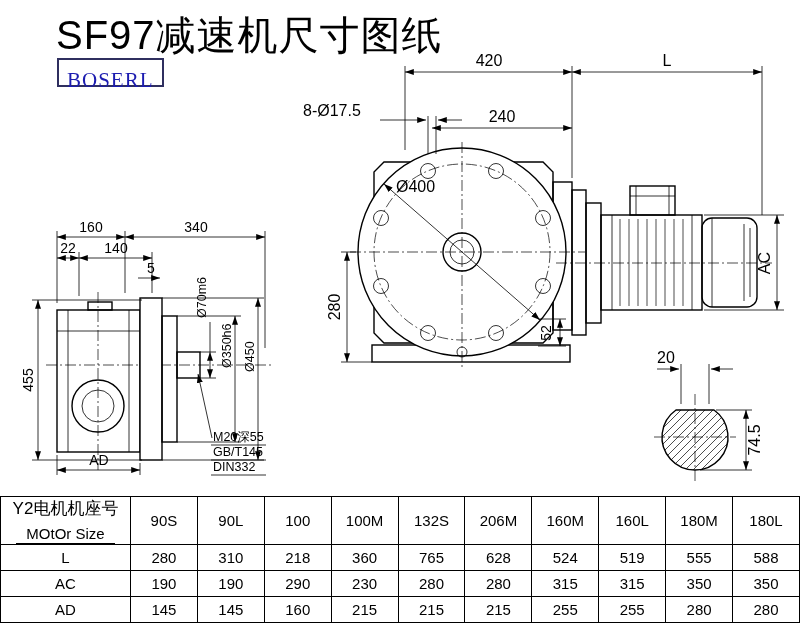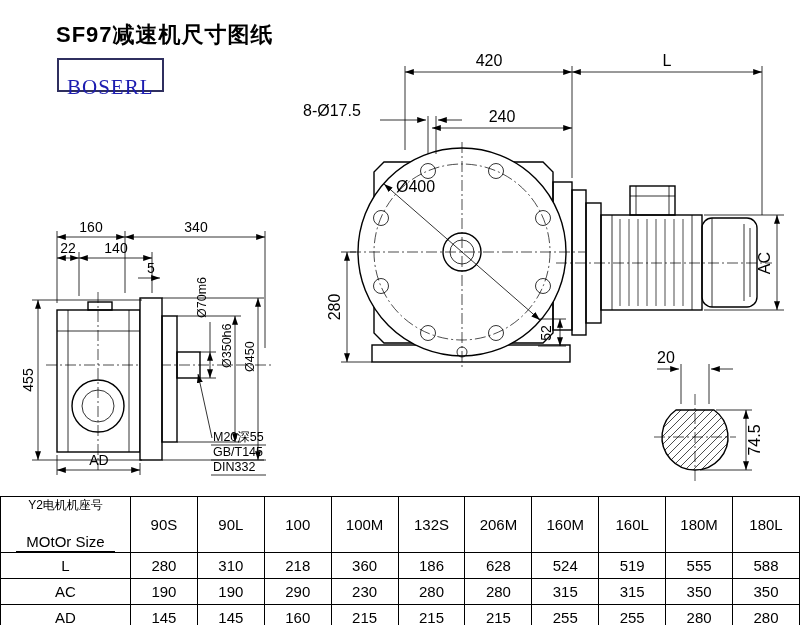--- a/index.html
+++ b/index.html
@@ -7,7 +7,7 @@
               font-family:"Liberation Sans", sans-serif; color:#000; }
   .page { position:relative; width:800px; height:625px; background:#fff; }
 
-  .title { position:absolute; left:56px; top:20px; font-size:22px; font-weight:bold;
+  .title { position:absolute; left:56px; top:8px; font-size:40px; font-weight:normal;
            letter-spacing:1px; white-space:nowrap; }
   .logo  { position:absolute; left:57px; top:58px; min-width:100px; height:29px;
            border:2px solid #2f2f5f; background:#fff; color:#1c1cb0;

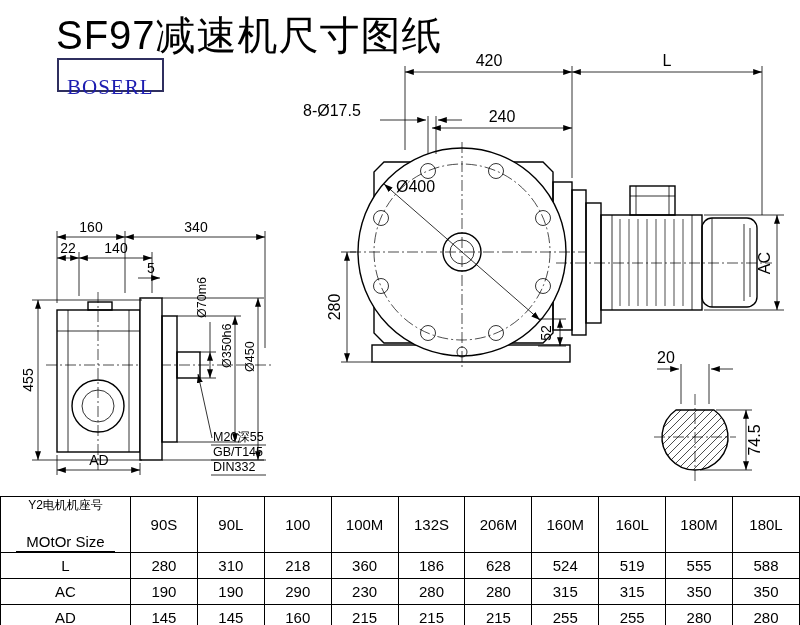--- a/index.html
+++ b/index.html
@@ -12,7 +12,7 @@
   .logo  { position:absolute; left:57px; top:58px; min-width:100px; height:29px;
            border:2px solid #2f2f5f; background:#fff; color:#1c1cb0;
            font-family:"Liberation Serif", serif; font-size:21px; line-height:25px;
-           text-align:center; padding:15px 8px; letter-spacing:1px; }
+           text-align:center; padding:8px 8px; letter-spacing:1px; }
 
   svg.drawing { position:absolute; left:0; top:0; }
   .obj  { fill:none; stroke:#000; stroke-width:1.4; }

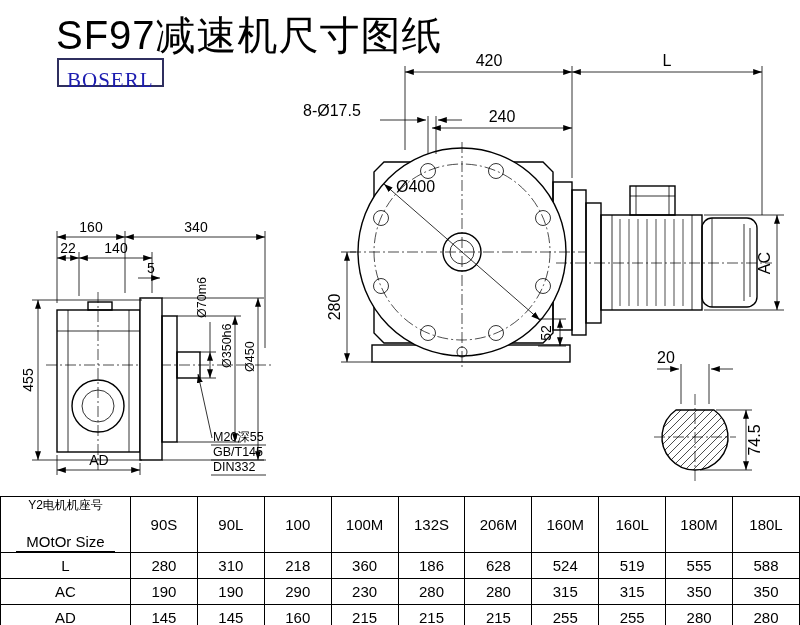--- a/index.html
+++ b/index.html
@@ -29,7 +29,7 @@
                table-layout:fixed; text-align:center; font-size:15px; }
   .spec th, .spec td { border:1px solid #000; font-weight:normal; height:26px; padding:0; }
   .spec thead th { height:46px; }
-  .spec .hdr1 { font-size:12px; }
+  .spec .hdr1 { font-size:17px; }
   .spec .hdr2 { display:inline-block; border-bottom:1px solid #000; padding:0 10px 1px; margin-top:19px; }
 </style>
 </head>

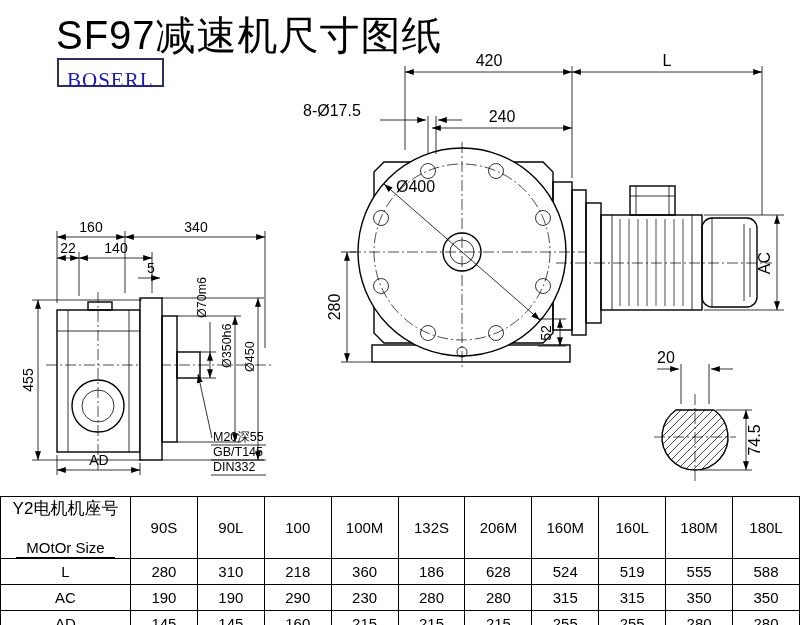--- a/index.html
+++ b/index.html
@@ -30,7 +30,7 @@
   .spec th, .spec td { border:1px solid #000; font-weight:normal; height:26px; padding:0; }
   .spec thead th { height:46px; }
   .spec .hdr1 { font-size:17px; }
-  .spec .hdr2 { display:inline-block; border-bottom:1px solid #000; padding:0 10px 1px; margin-top:19px; }
+  .spec .hdr2 { display:inline-block; border-bottom:1px solid #000; padding:0 10px 1px; margin-top:5px; }
 </style>
 </head>
 <body>

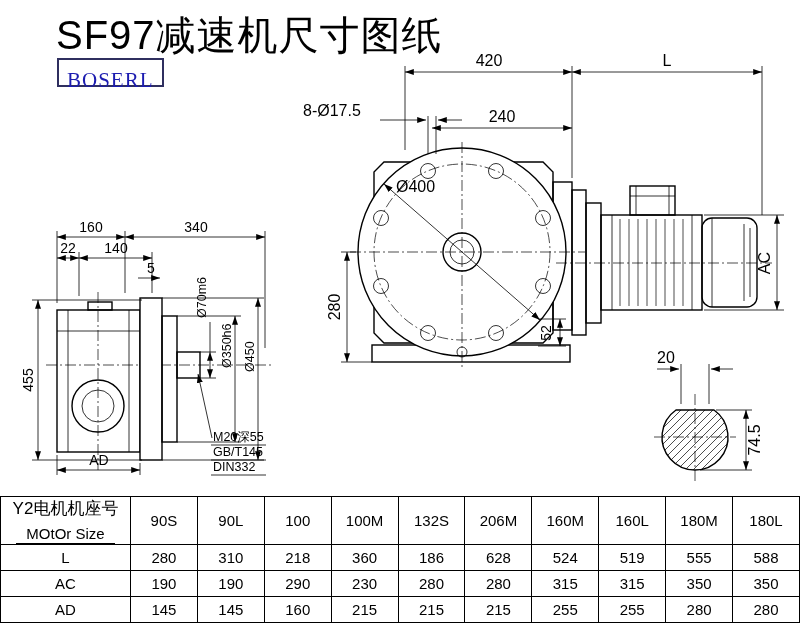--- a/index.html
+++ b/index.html
@@ -269,7 +269,7 @@
         <td>310</td>
         <td>218</td>
         <td>360</td>
-        <td>186</td>
+        <td>765</td>
         <td>628</td>
         <td>524</td>
         <td>519</td>

